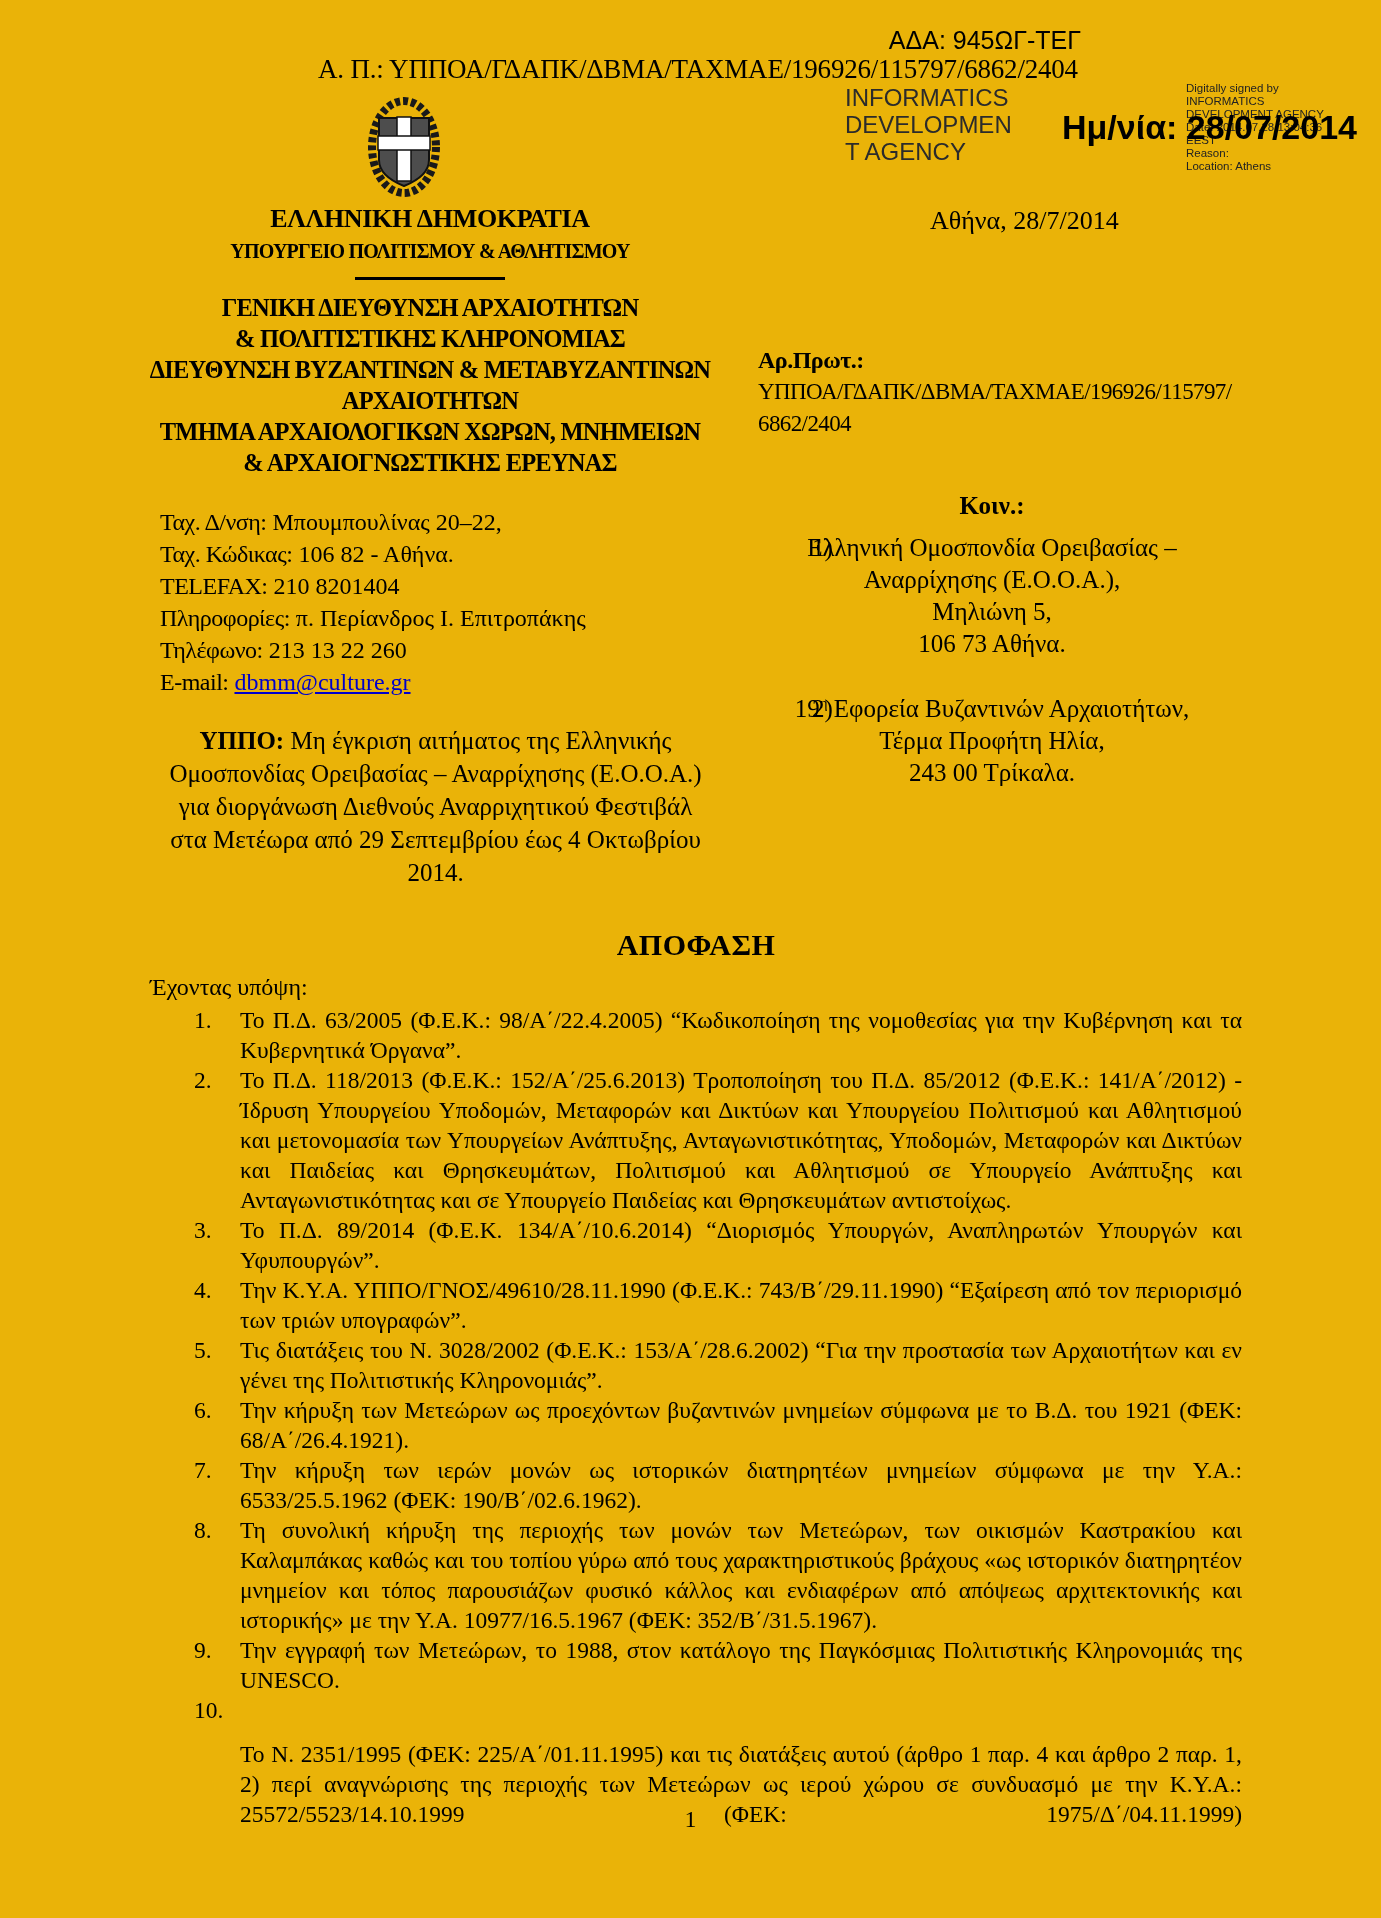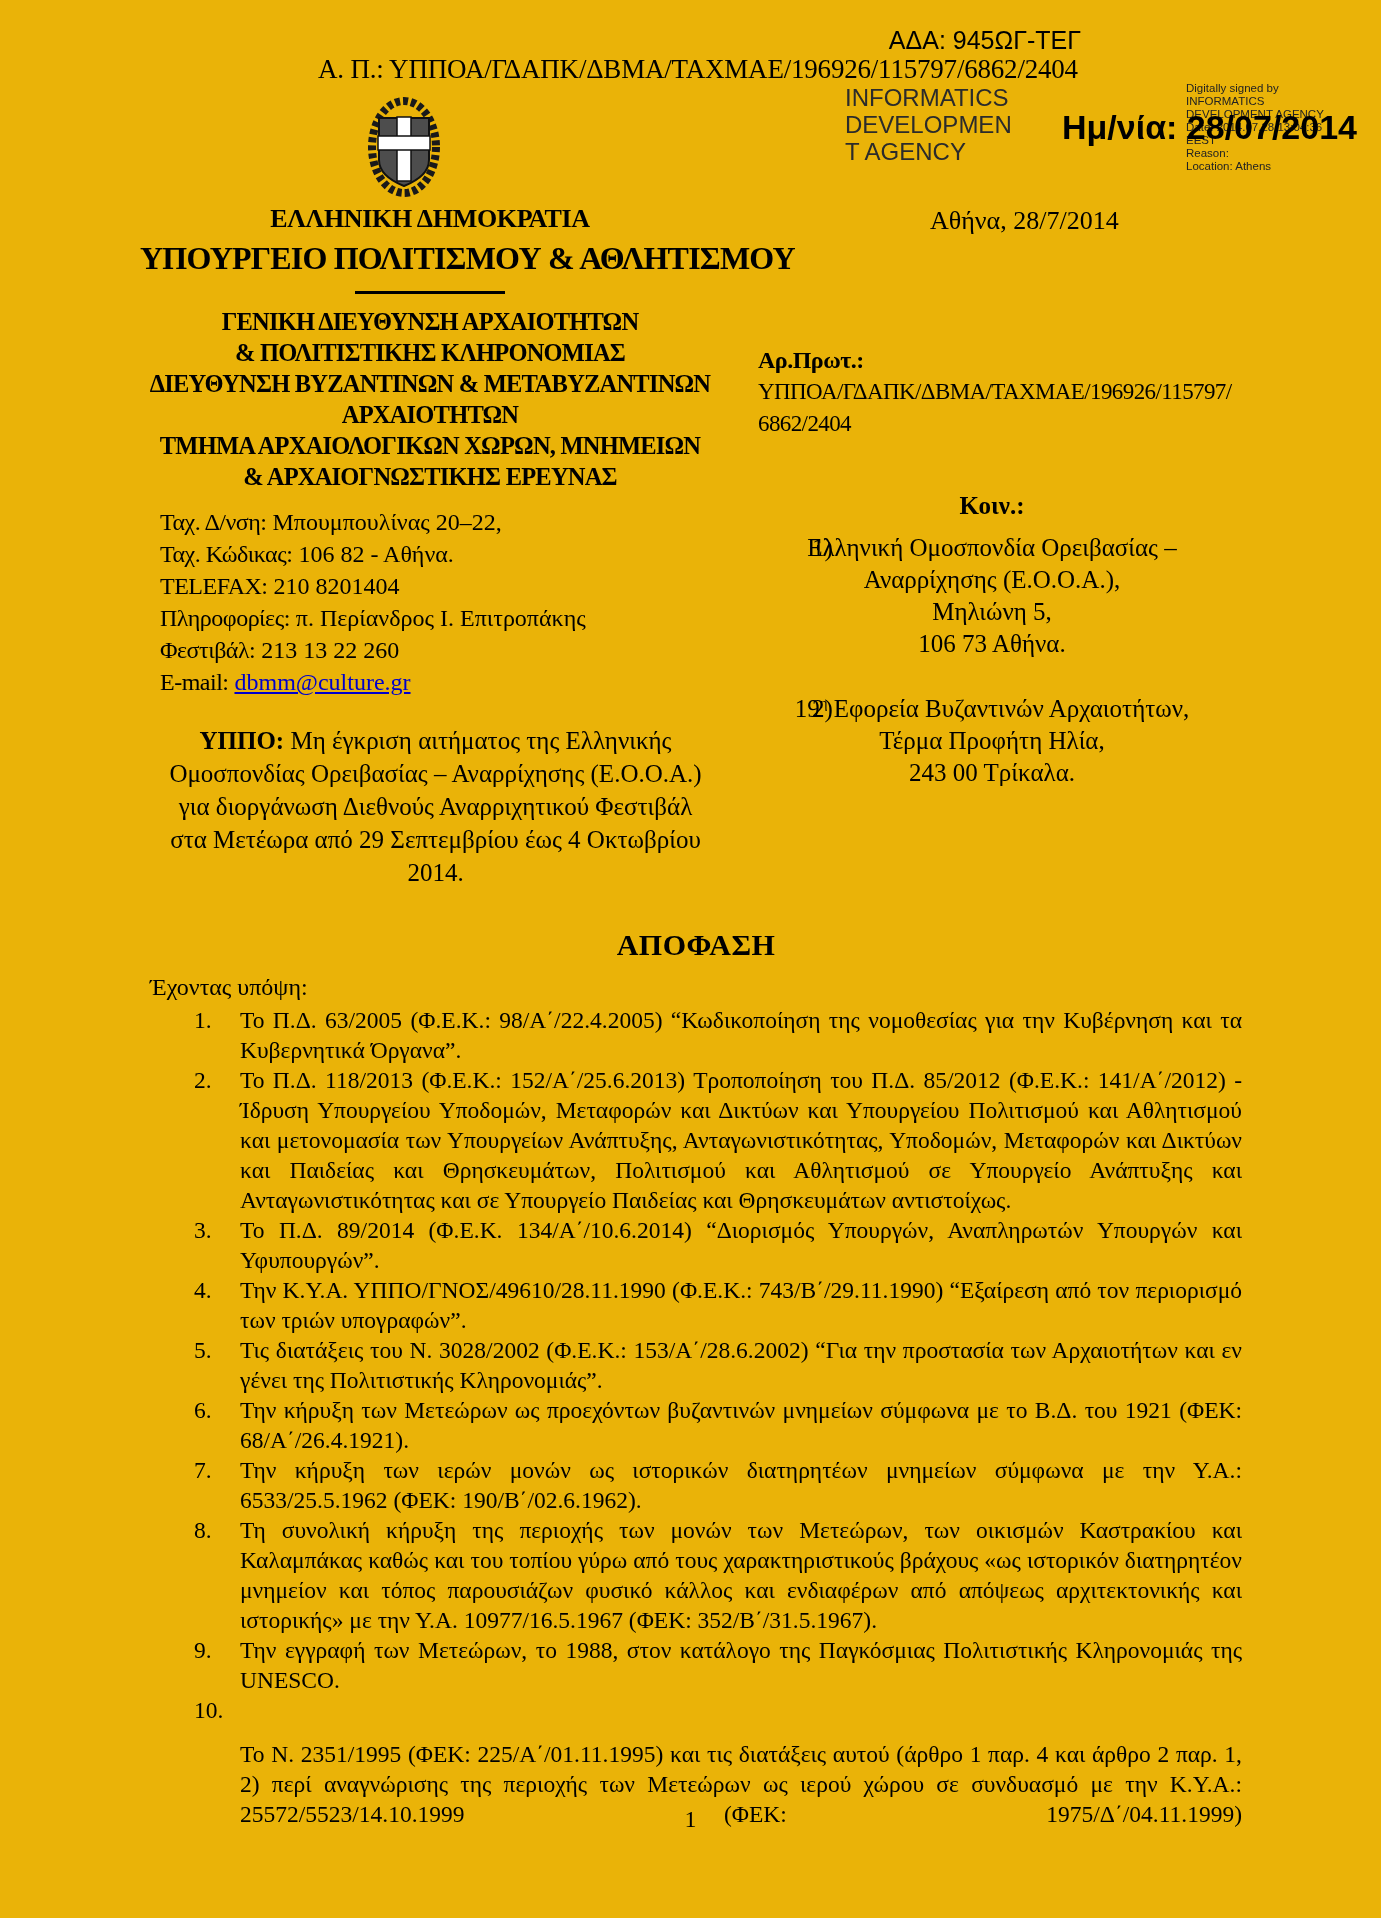--- a/index.html
+++ b/index.html
@@ -25,7 +25,7 @@
   
   .org-block{left:140px;top:204px;width:580px;text-align:center;}
   .org-republic{font-weight:bold;font-size:26px;letter-spacing:-0.3px;white-space:nowrap;}
-  .org-ministry{font-weight:bold;font-size:32px;letter-spacing:-0.8px;white-space:nowrap;margin-top:6px;}
+  .org-ministry{font-weight:bold;font-size:20px;letter-spacing:-0.8px;white-space:nowrap;margin-top:6px;}
   .org-divider{width:150px;height:3px;background:#000;margin:14px auto 12px auto;}
   .org-line{font-weight:bold;font-size:24.5px;line-height:31px;letter-spacing:-0.8px;white-space:nowrap;}
   

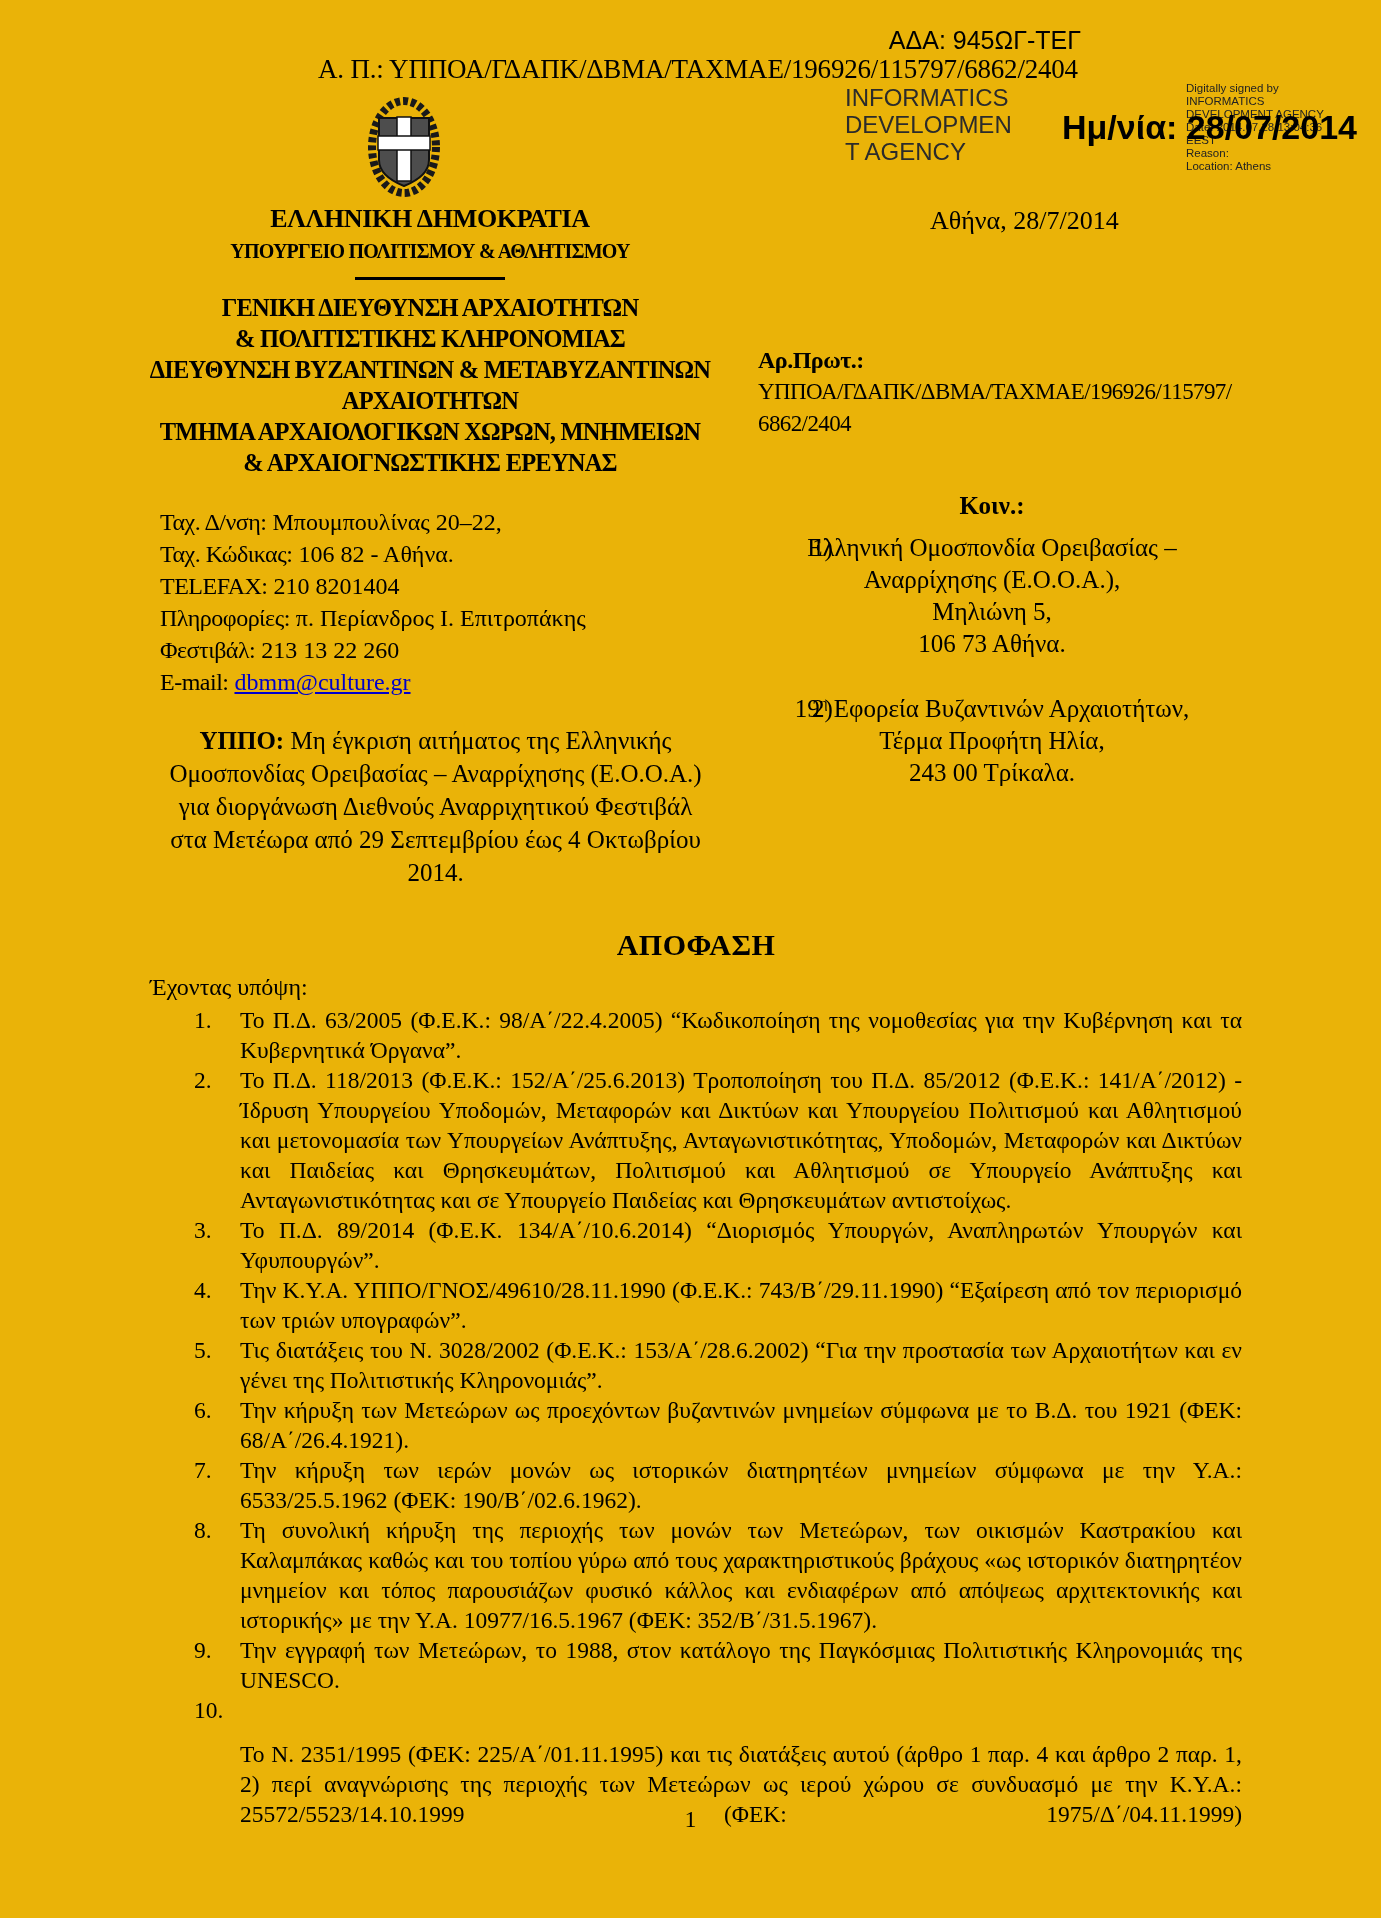--- a/index.html
+++ b/index.html
@@ -104,7 +104,7 @@
     <div><span class="lbl">Ταχ. Κώδικας:</span> <span>106 82 - Αθήνα.</span></div>
     <div><span class="lbl">TELEFAX:</span> <span>210 8201404</span></div>
     <div><span class="lbl">Πληροφορίες:</span> <span>π. Περίανδρος Ι. Επιτροπάκης</span></div>
-    <div><span class="lbl">Φεστιβάλ:</span> <span>213 13 22 260</span></div>
+    <div><span class="lbl">Τηλέφωνο:</span> <span>213 13 22 260</span></div>
     <div><span class="lbl">E-mail:</span> <a href="#">dbmm@culture.gr</a></div>
   </div>
 

